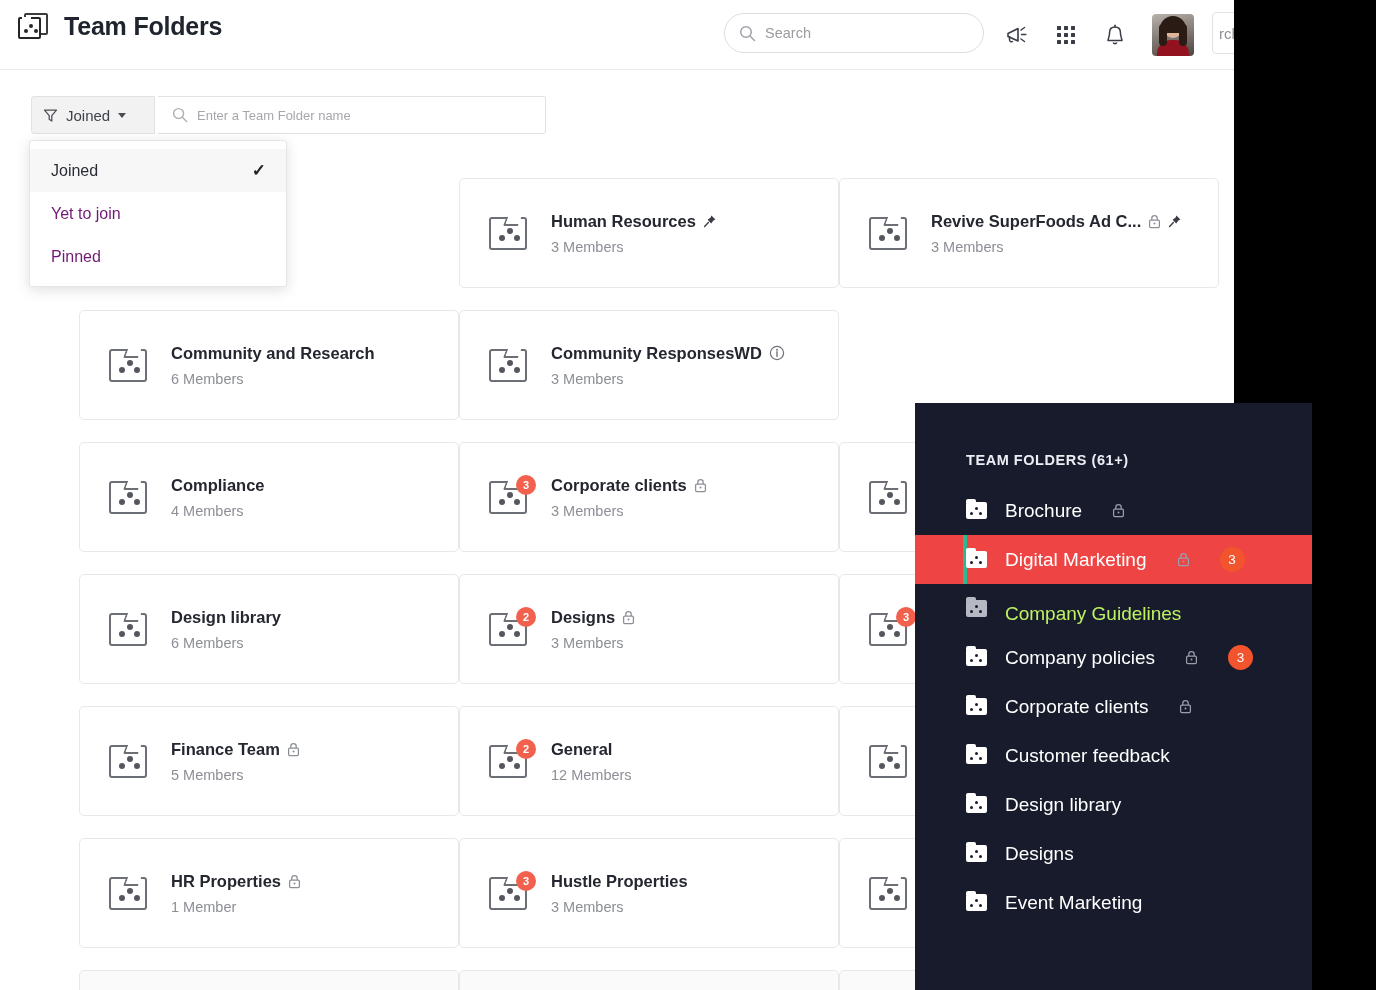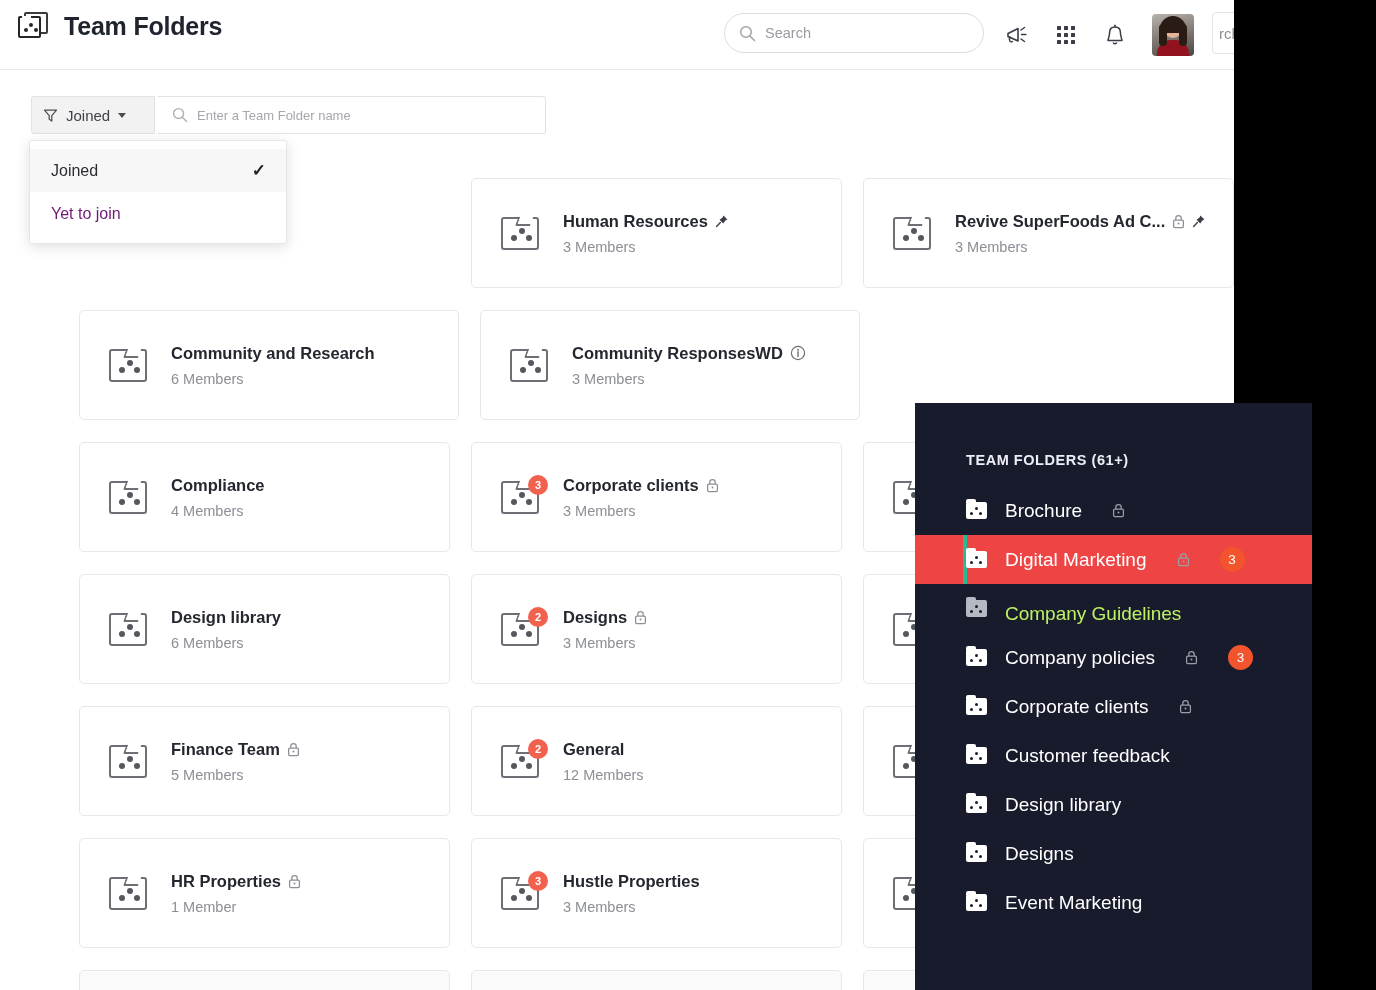--- a/index.html
+++ b/index.html
@@ -25,7 +25,7 @@
     background: #fff;
     border-bottom: 1px solid #e9e9ec;
   }
-  .hdr-left { position: absolute; left: 18px; top: 12px; display: flex; align-items: flex-start; gap: 16px; }
+  .hdr-left { position: absolute; left: 18px; top: 12px; display: flex; align-items: flex-end; gap: 16px; }
   .folder-glyph { width: 30px; height: 28px; position: relative; }
   .folder-glyph .back {
     position: absolute; left: 6px; top: 0; width: 24px; height: 22px;

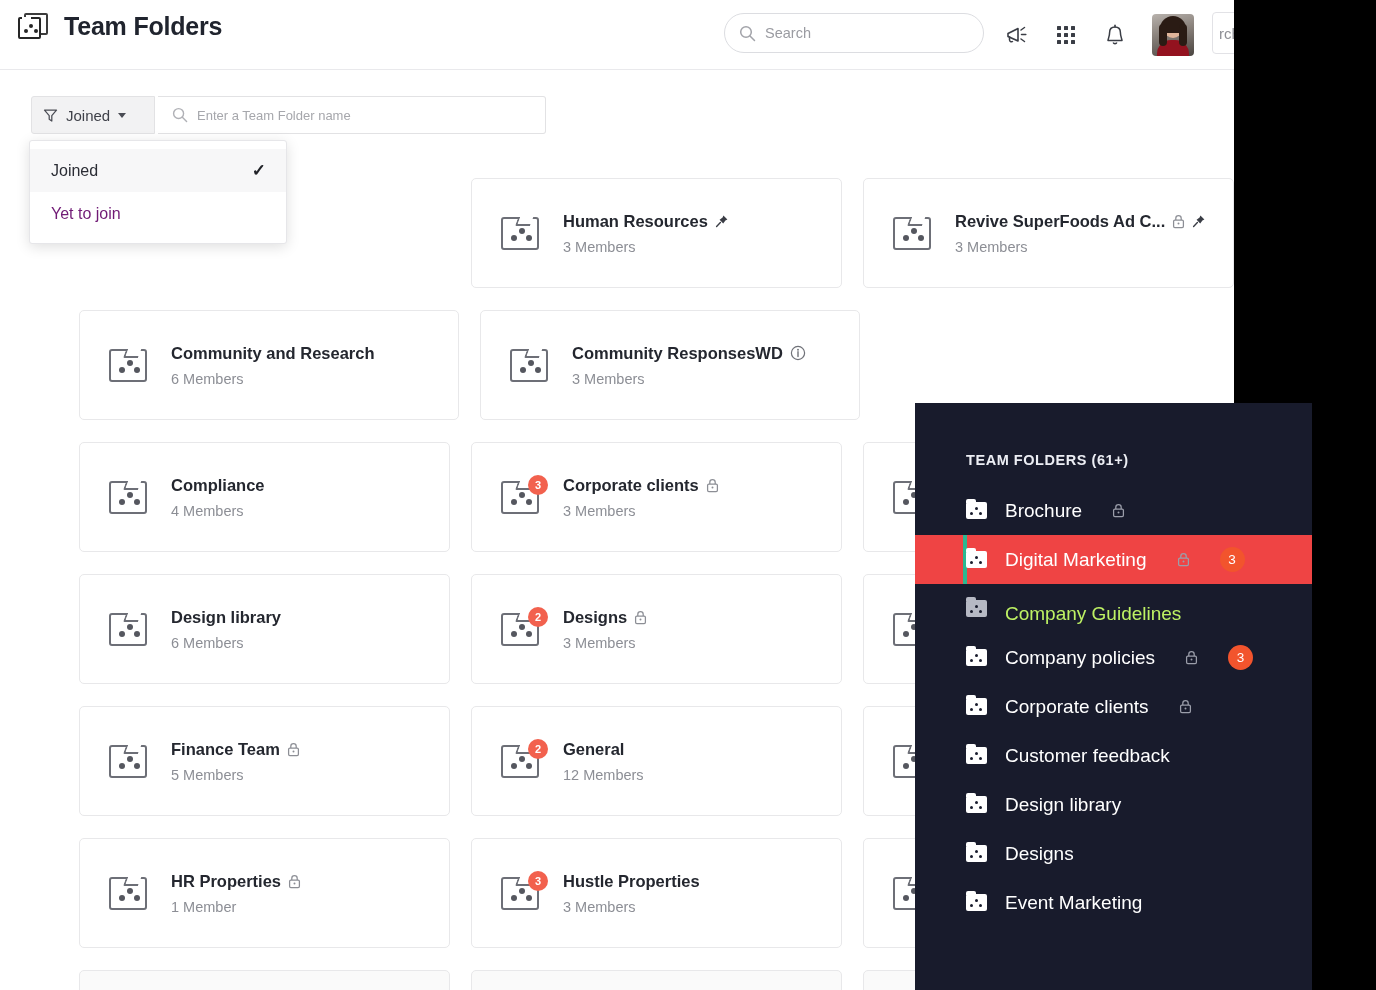--- a/index.html
+++ b/index.html
@@ -126,7 +126,7 @@
     position: absolute; left: 0; top: 145px; width: 1234px; height: 845px;
     background: #fff; padding: 33px 0 0 31px;
   }
-  .row { display: flex; gap: 21px; margin-bottom: 22px; padding-left: 48px; }
+  .row { display: flex; margin-bottom: 22px; padding-left: 48px; }
   .card {
     width: 380px; height: 110px; background: #fff;
     border: 1px solid #e8e8ea; border-radius: 5px;

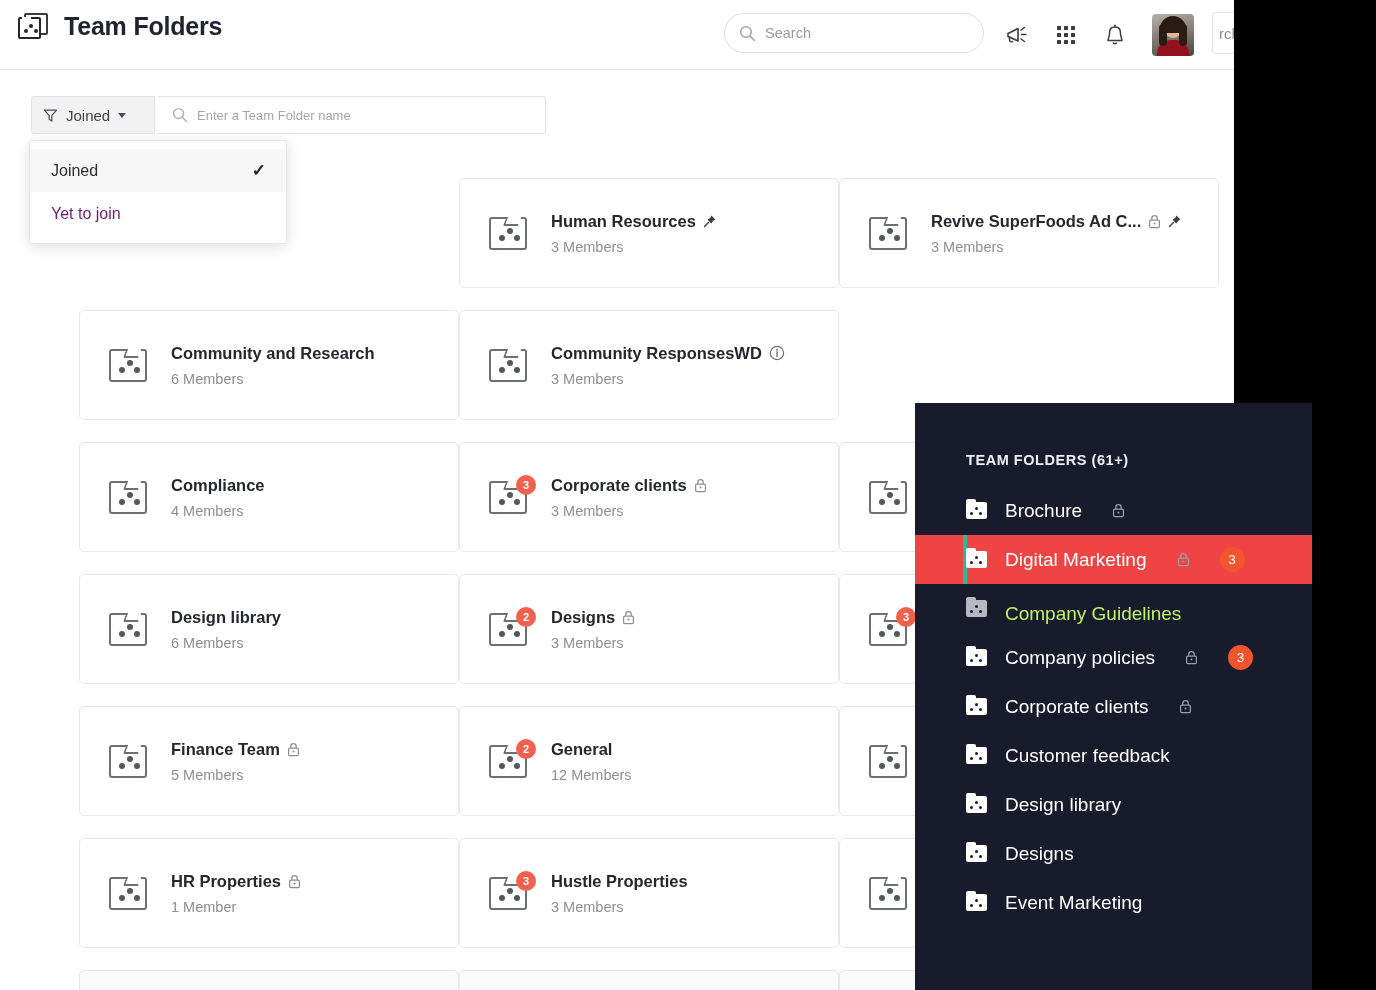--- a/index.html
+++ b/index.html
@@ -701,6 +701,9 @@
       <div class="dd-item">
         <span>Yet to join</span>
       </div>
+      <div class="dd-item">
+        <span>Pinned</span>
+      </div>
     </div>
 
 </div>

